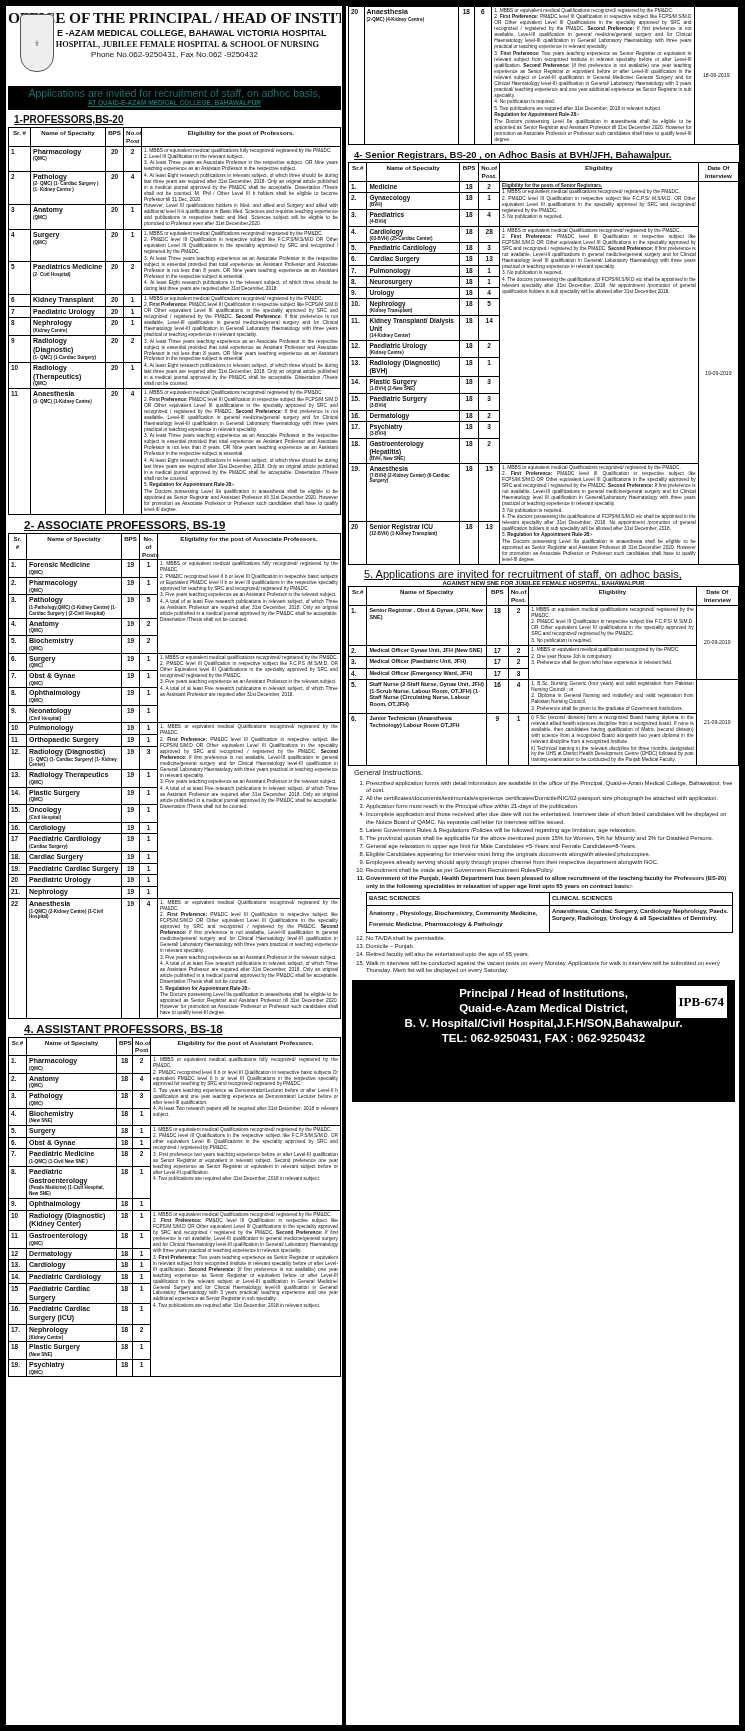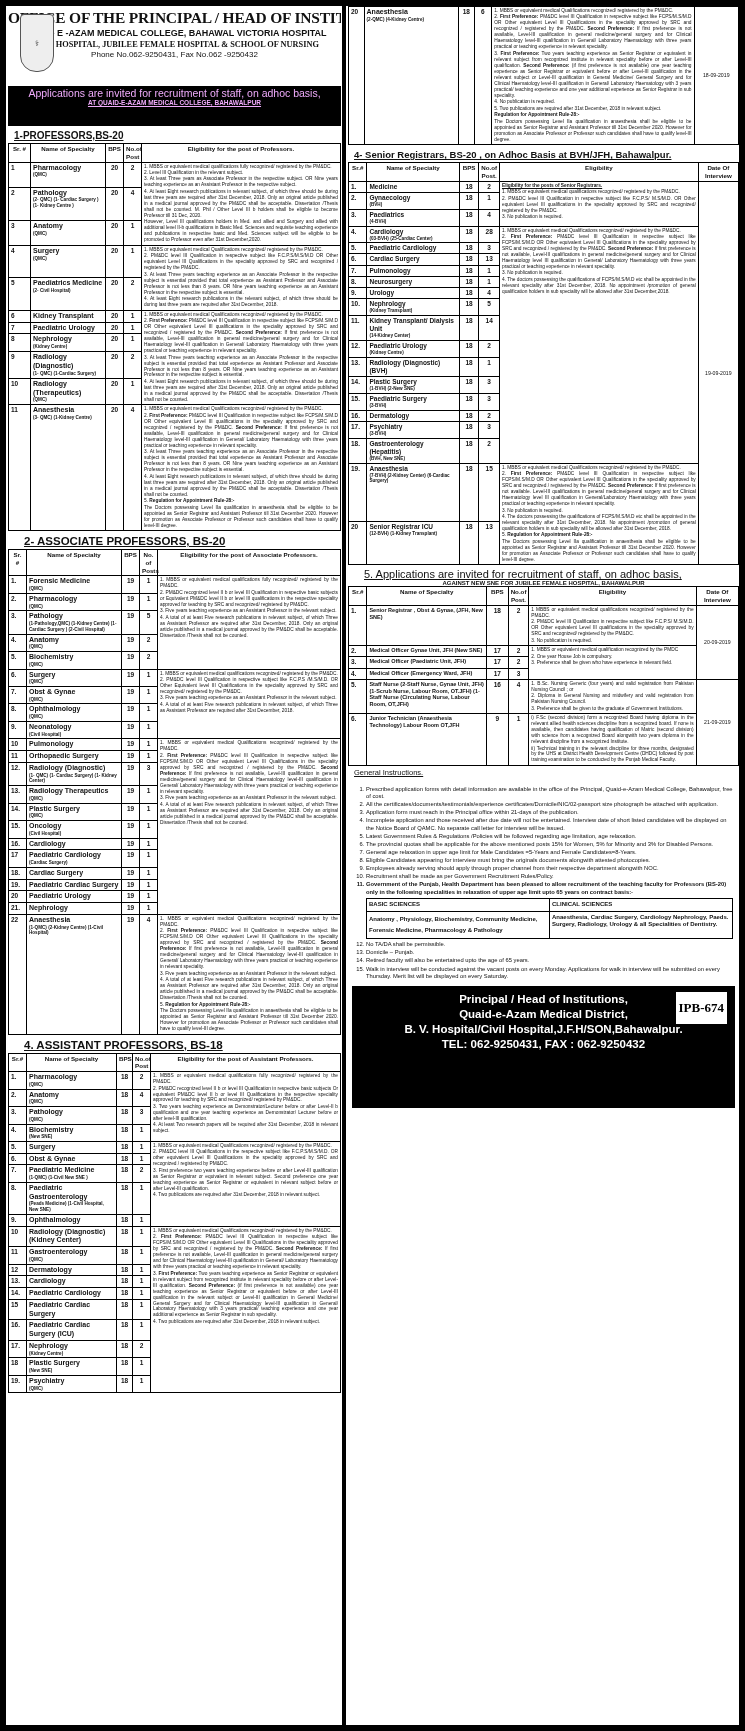--- a/index.html
+++ b/index.html
@@ -16,7 +16,7 @@
 .h3{font-family:"Liberation Serif",serif;font-weight:bold;font-size:8.3px;margin-top:2px;white-space:nowrap}
 .h4{font-family:"Liberation Serif",serif;font-weight:bold;font-size:14px;margin-top:2px}
 .h5{font-size:8px;margin-top:1px}
-.banner{background:#000;color:#f0abfc;text-align:center;height:40px;padding-top:1px}
+.banner{background:#000;color:#0f766e;text-align:center;height:24px;padding-top:1px}
 .banner .t1{font-size:10.5px}
 .banner .t2{font-size:6.5px;text-decoration:underline;font-weight:bold}
 .sec-title{font-weight:bold;font-size:10px;text-decoration:underline;margin:4px 0 2px 6px}

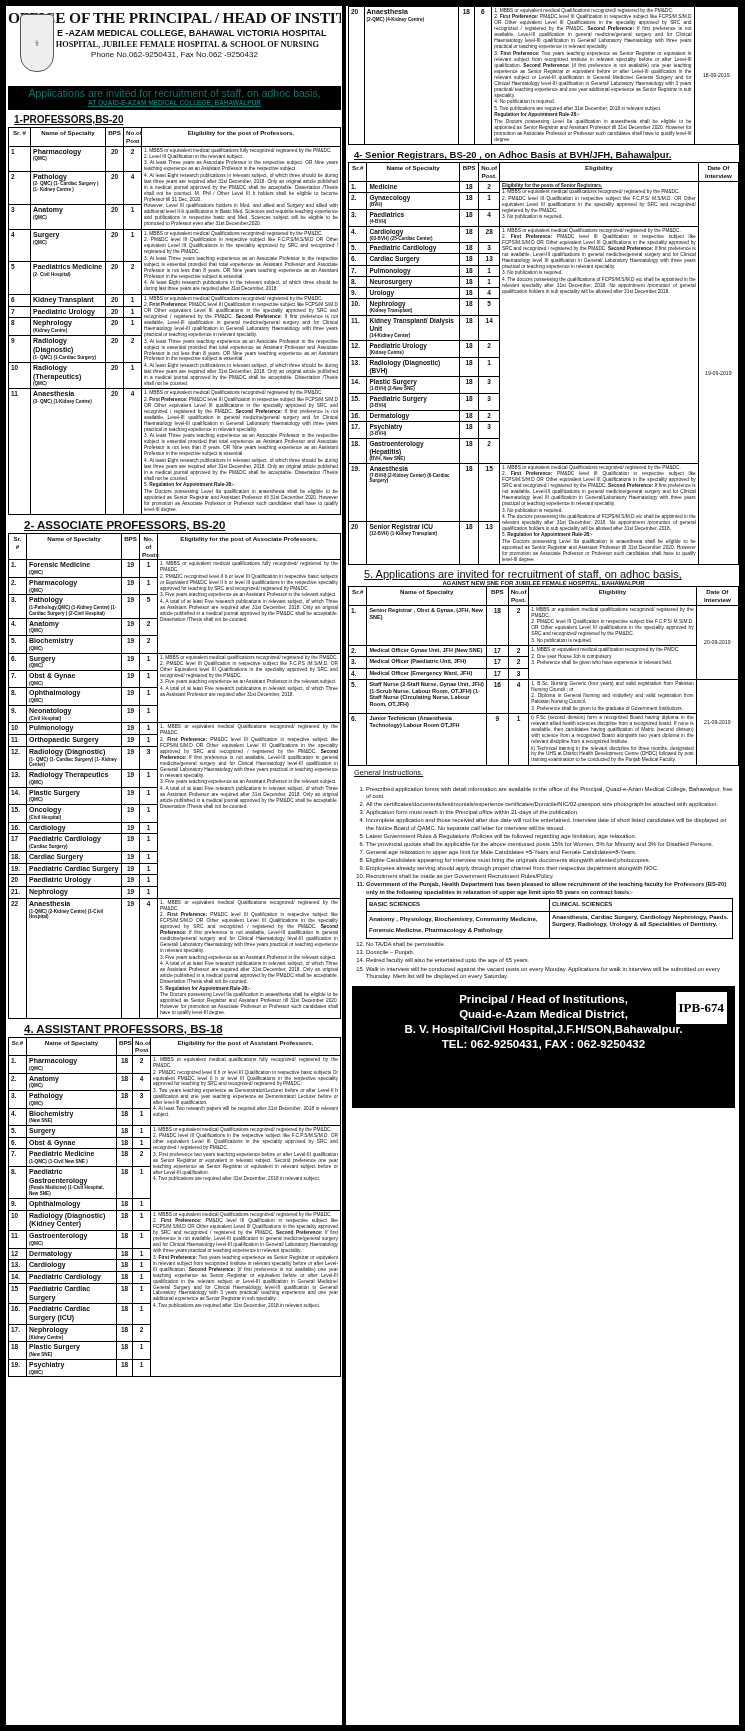--- a/index.html
+++ b/index.html
@@ -208,7 +208,7 @@
         </tbody>
     </table>
 
-    <div class="sec-title big">2- ASSOCIATE PROFESSORS, BS-20</div>
+    <div class="sec-title big">2- ASSOCIATE PROFESSORS, BS-19</div>
     <table>
       <colgroup>
           <col style="width:18px">

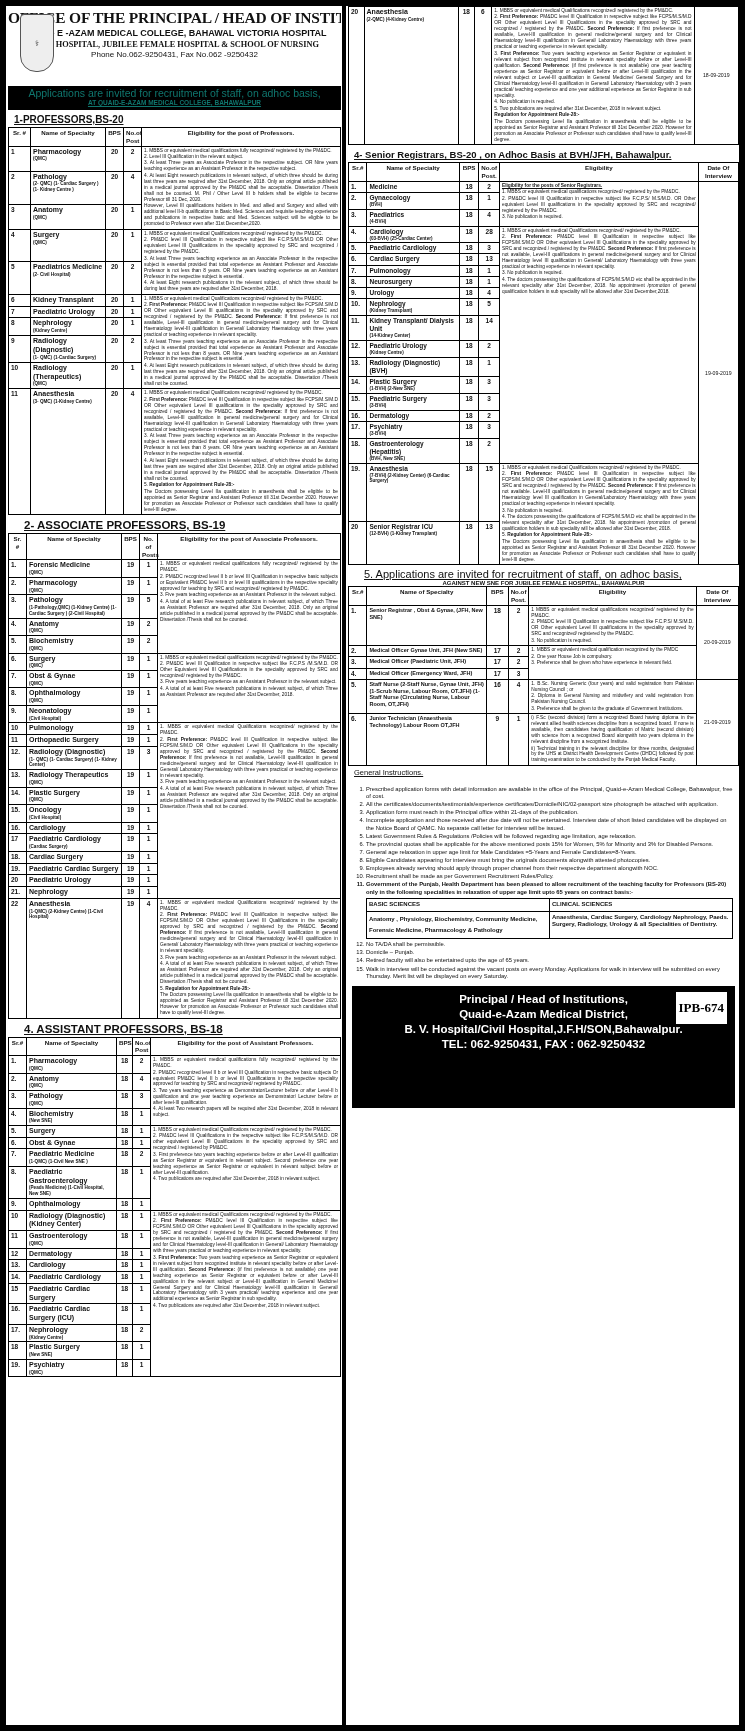--- a/index.html
+++ b/index.html
@@ -33,7 +33,7 @@
 td.date{font-size:5.2px;text-align:center;vertical-align:middle}
 .sec4 td.spec b{font-size:6.5px}
 .gi{padding:2px 6px;font-size:5.8px;line-height:1.3}
-.gi .title{font-size:7.5px;text-decoration:underline;margin-bottom:8px}
+.gi .title{font-size:7.5px;margin-bottom:2px}
 .gi ol{padding-left:12px}
 .gi li{margin-bottom:.5px}
 .gi table td{font-size:6px;font-weight:bold;padding:2px}

